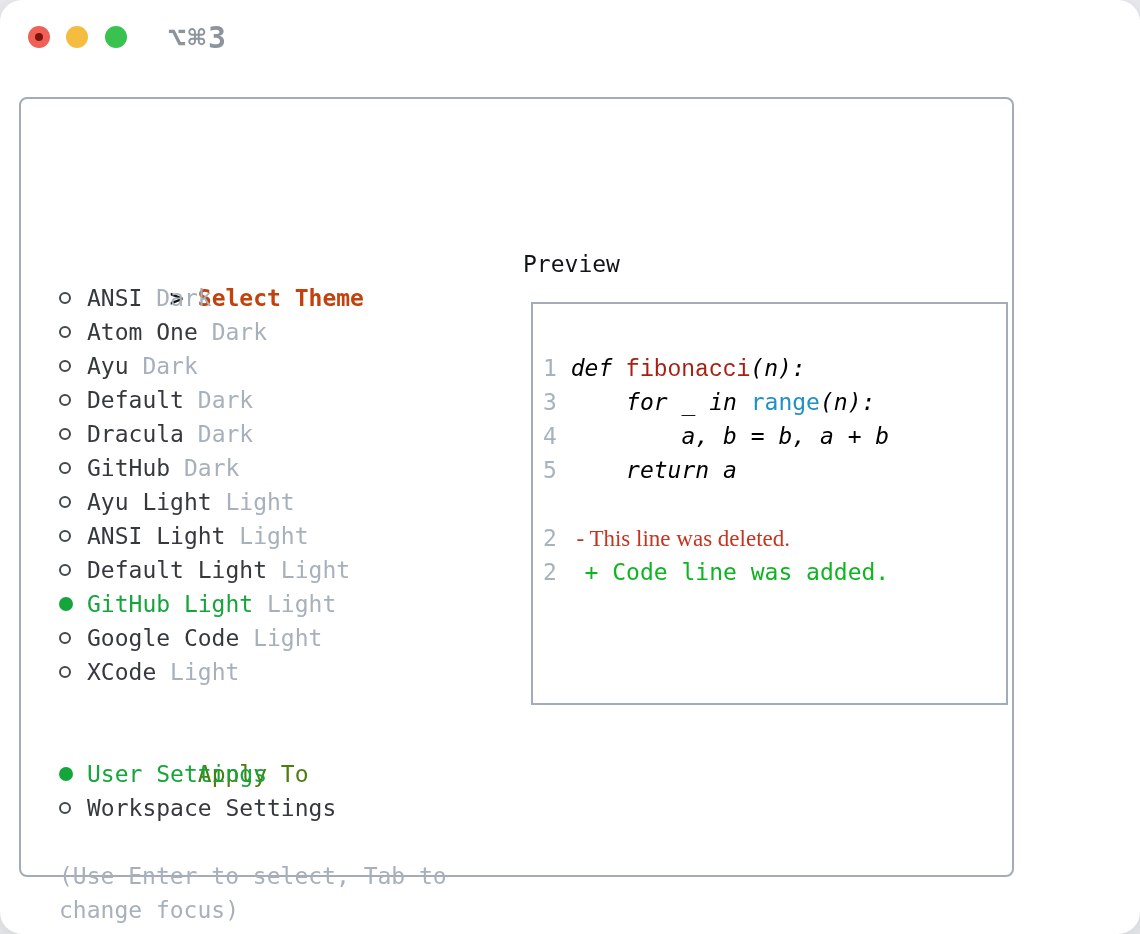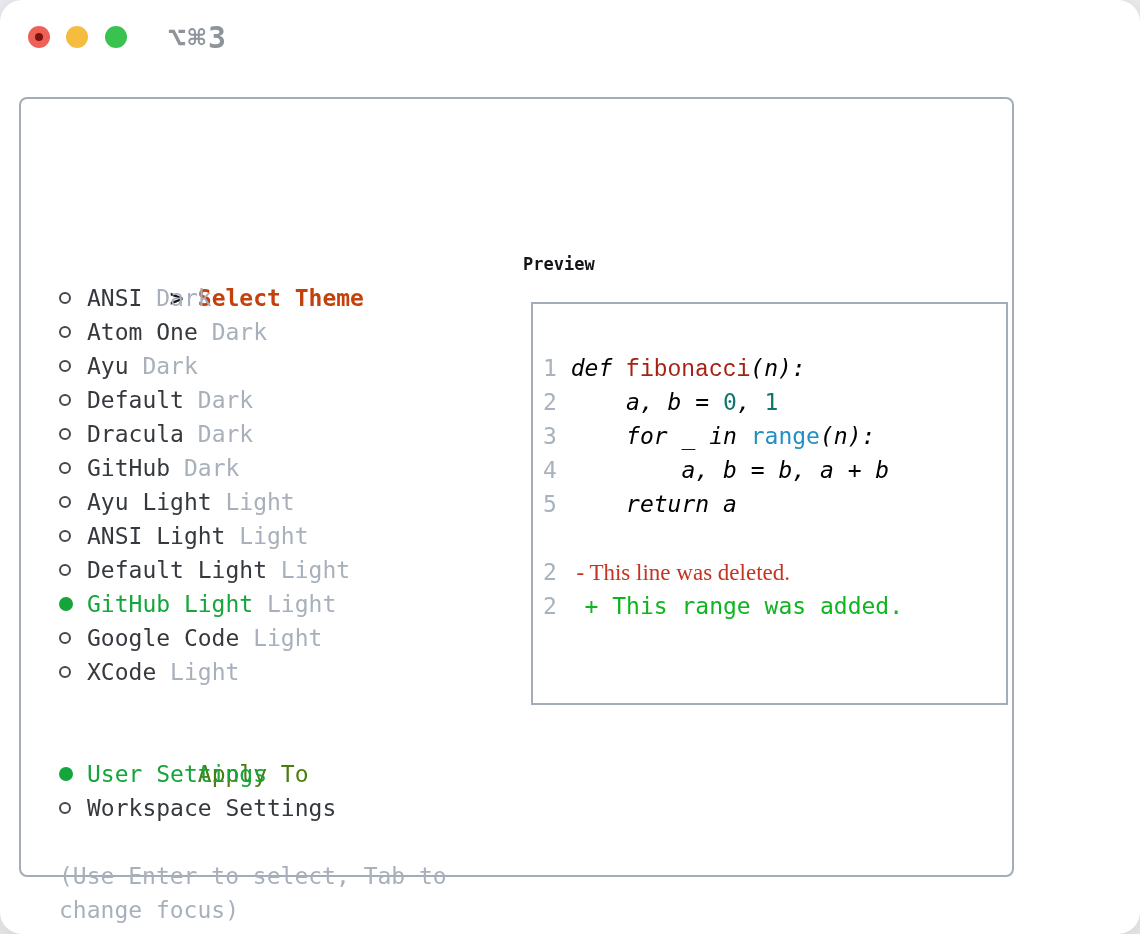--- a/index.html
+++ b/index.html
@@ -55,7 +55,7 @@
   
   .preview-title{
     position:absolute;left:502px;top:148px;height:34px;line-height:34px;
-    font-size:17px;font-weight:bold;color:#121417;
+    font-size:23px;font-weight:normal;color:#121417;
   }
   .preview-box{
     position:absolute;left:510px;top:203px;width:477px;height:403px;

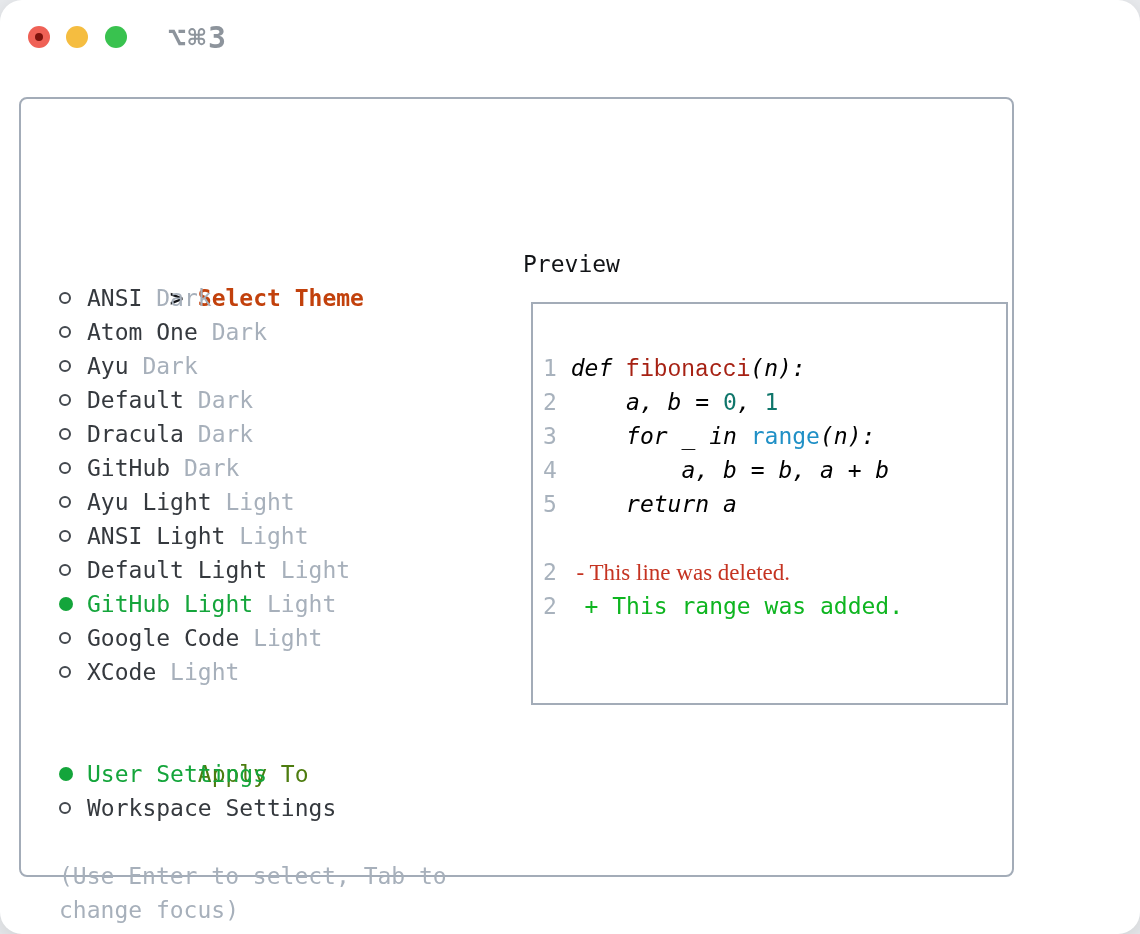--- a/index.html
+++ b/index.html
@@ -124,7 +124,6 @@
     <div class="preview-box">
 
     <div class="pline"><span class="ln">1</span><span class="tok-plain">def </span><span class="tok-fn">fibonacci</span><span class="tok-plain">(n):</span></div>
-        <div class="pline"><span class="ln">2</span><span class="tok-plain">    a, b = </span><span class="tok-num">0</span><span class="tok-plain">, </span><span class="tok-num">1</span></div>
         <div class="pline"><span class="ln">3</span><span class="tok-plain">    for _ in </span><span class="tok-bi">range</span><span class="tok-plain">(n):</span></div>
         <div class="pline"><span class="ln">4</span><span class="tok-plain">        a, b = b, a + b</span></div>
         <div class="pline"><span class="ln">5</span><span class="tok-plain">    return a</span></div>

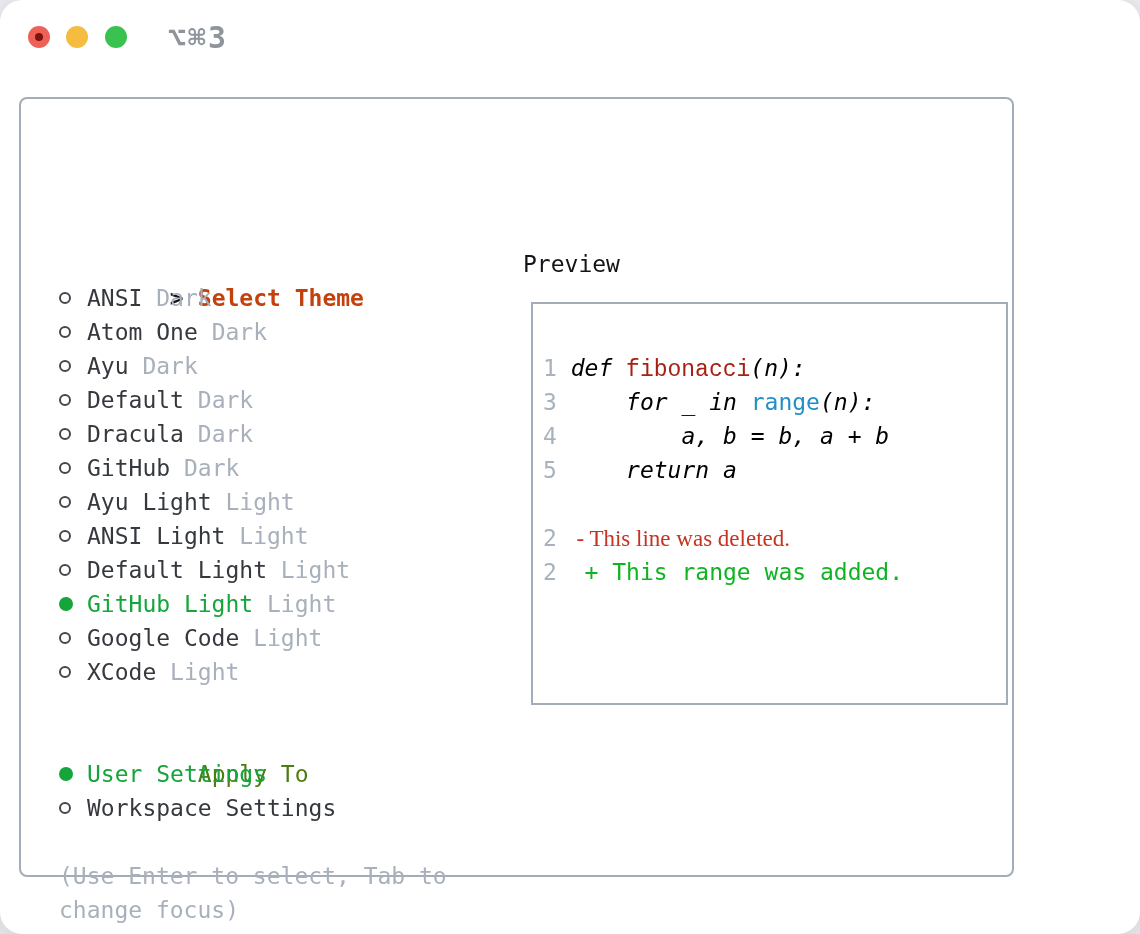--- a/index.html
+++ b/index.html
@@ -129,7 +129,7 @@
         <div class="pline"><span class="ln">5</span><span class="tok-plain">    return a</span></div>
         <div class="pline"><span class="ln"></span></div>
         <div class="pline"><span class="ln">2</span><span class="tok-del"> - This line was deleted.</span></div>
-        <div class="pline"><span class="ln">2</span><span class="tok-add"> + This range was added.</span></div>
+        <div class="pline"><span class="ln">2</span><span class="tok-add"> + Code line was added.</span></div>
       </div>
 
   </div>

